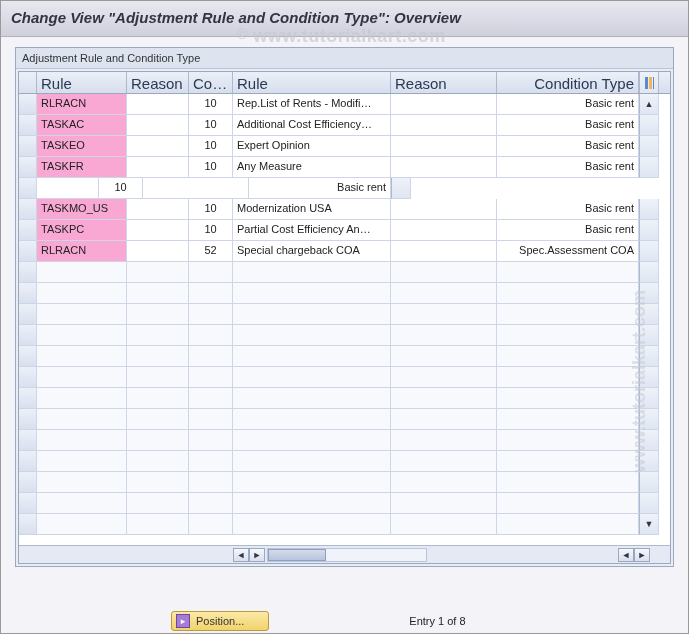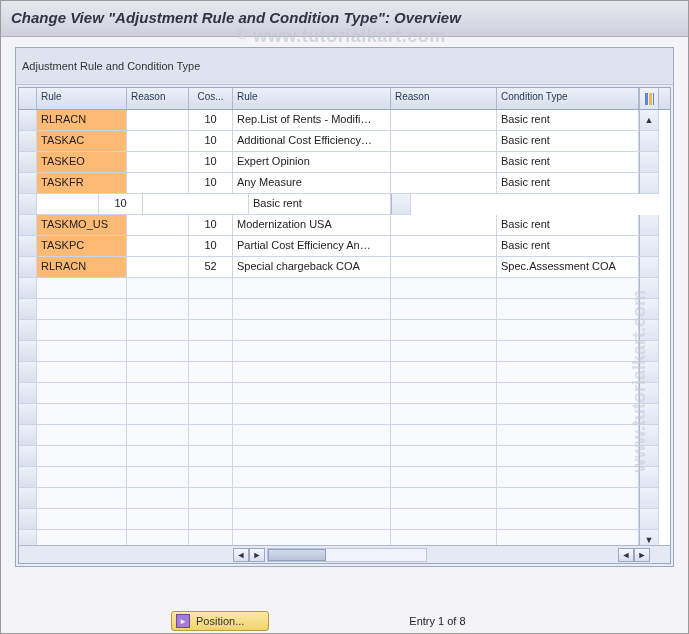--- a/index.html
+++ b/index.html
@@ -52,7 +52,7 @@
       flex-direction: column;
     }
     .panel-title {
-      padding: 12px 6px;
+      padding: 4px 6px;
       background: #dde4f0;
       color: #333;
       border-bottom: 1px solid #b8c4d8;

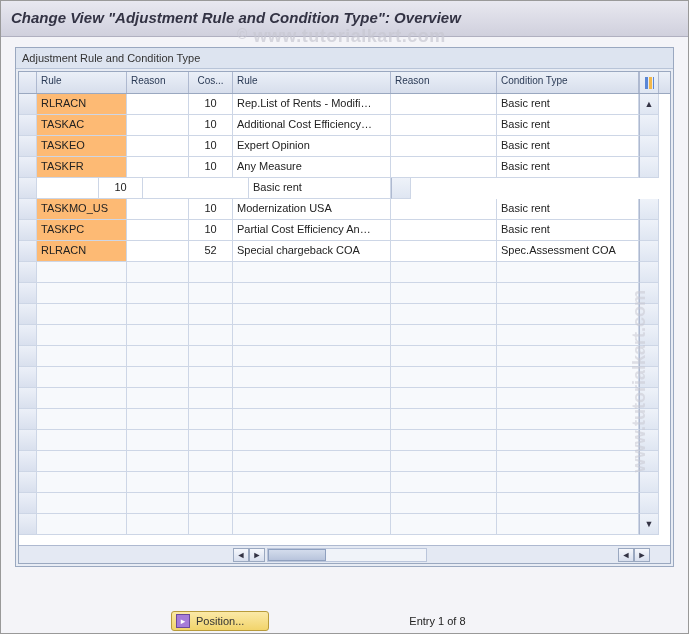--- a/index.html
+++ b/index.html
@@ -96,7 +96,7 @@
       border-right: 1px solid #aeb9d0;
       padding: 3px 4px;
       color: #2a3a55;
-      font-size: 10px;
+      font-size: 15px;
       overflow: hidden;
       white-space: nowrap;
       text-overflow: ellipsis;

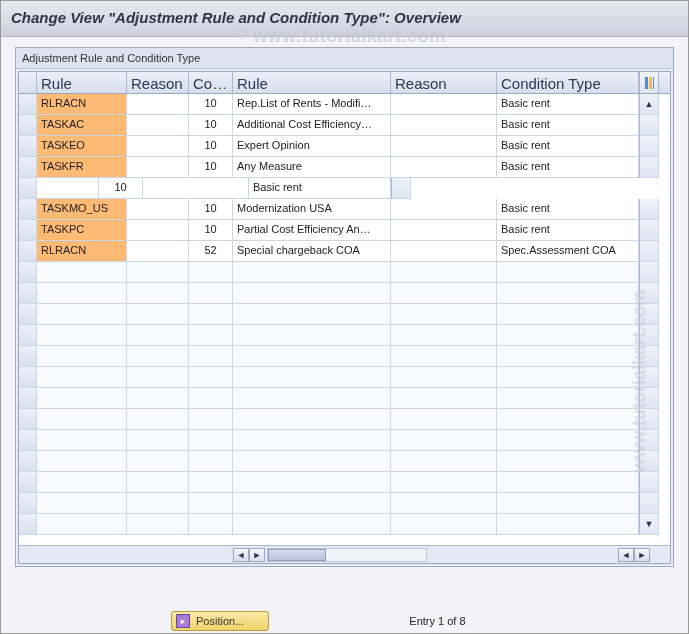--- a/index.html
+++ b/index.html
@@ -107,7 +107,7 @@
     .c-cos    { width: 44px;  flex: 0 0 44px; text-align: center; }
     .c-ruledesc { width: 158px; flex: 0 0 158px; }
     .c-reason2  { width: 106px; flex: 0 0 106px; }
-    .c-cond     { width: 142px; flex: 0 0 142px; }
+    .c-cond     { width: 142px; flex: 0 0 142px; text-align: right; }
     .c-side     { width: 20px;  flex: 0 0 20px; background: linear-gradient(to bottom,#eef2f9,#dfe6f2); border-left:1px solid #aeb9d0; }
     .data-cell-rule { background: #fdba74; }
     .empty-cell { background: #f7f9fc; }

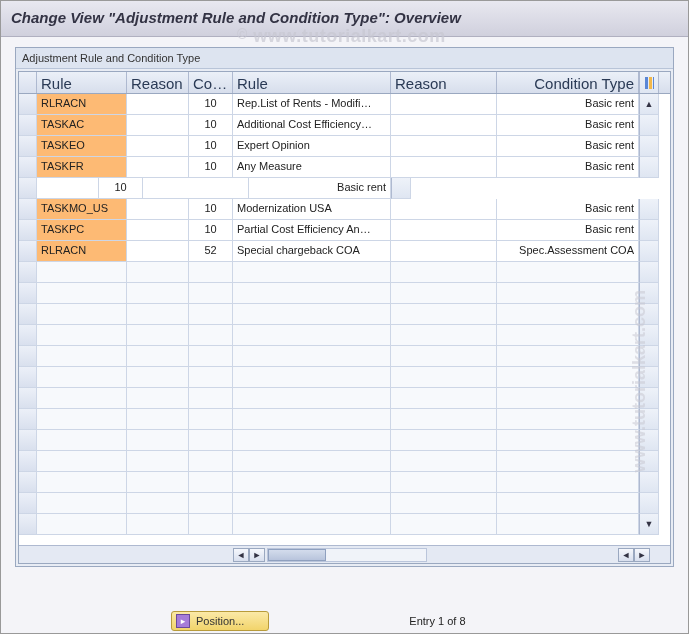--- a/index.html
+++ b/index.html
@@ -109,7 +109,7 @@
     .c-reason2  { width: 106px; flex: 0 0 106px; }
     .c-cond     { width: 142px; flex: 0 0 142px; text-align: right; }
     .c-side     { width: 20px;  flex: 0 0 20px; background: linear-gradient(to bottom,#eef2f9,#dfe6f2); border-left:1px solid #aeb9d0; }
-    .data-cell-rule { background: #fdba74; }
+    .data-cell-rule { background: #f9a8d4; }
     .empty-cell { background: #f7f9fc; }
     .grid-scroll-h {
       display: flex;

